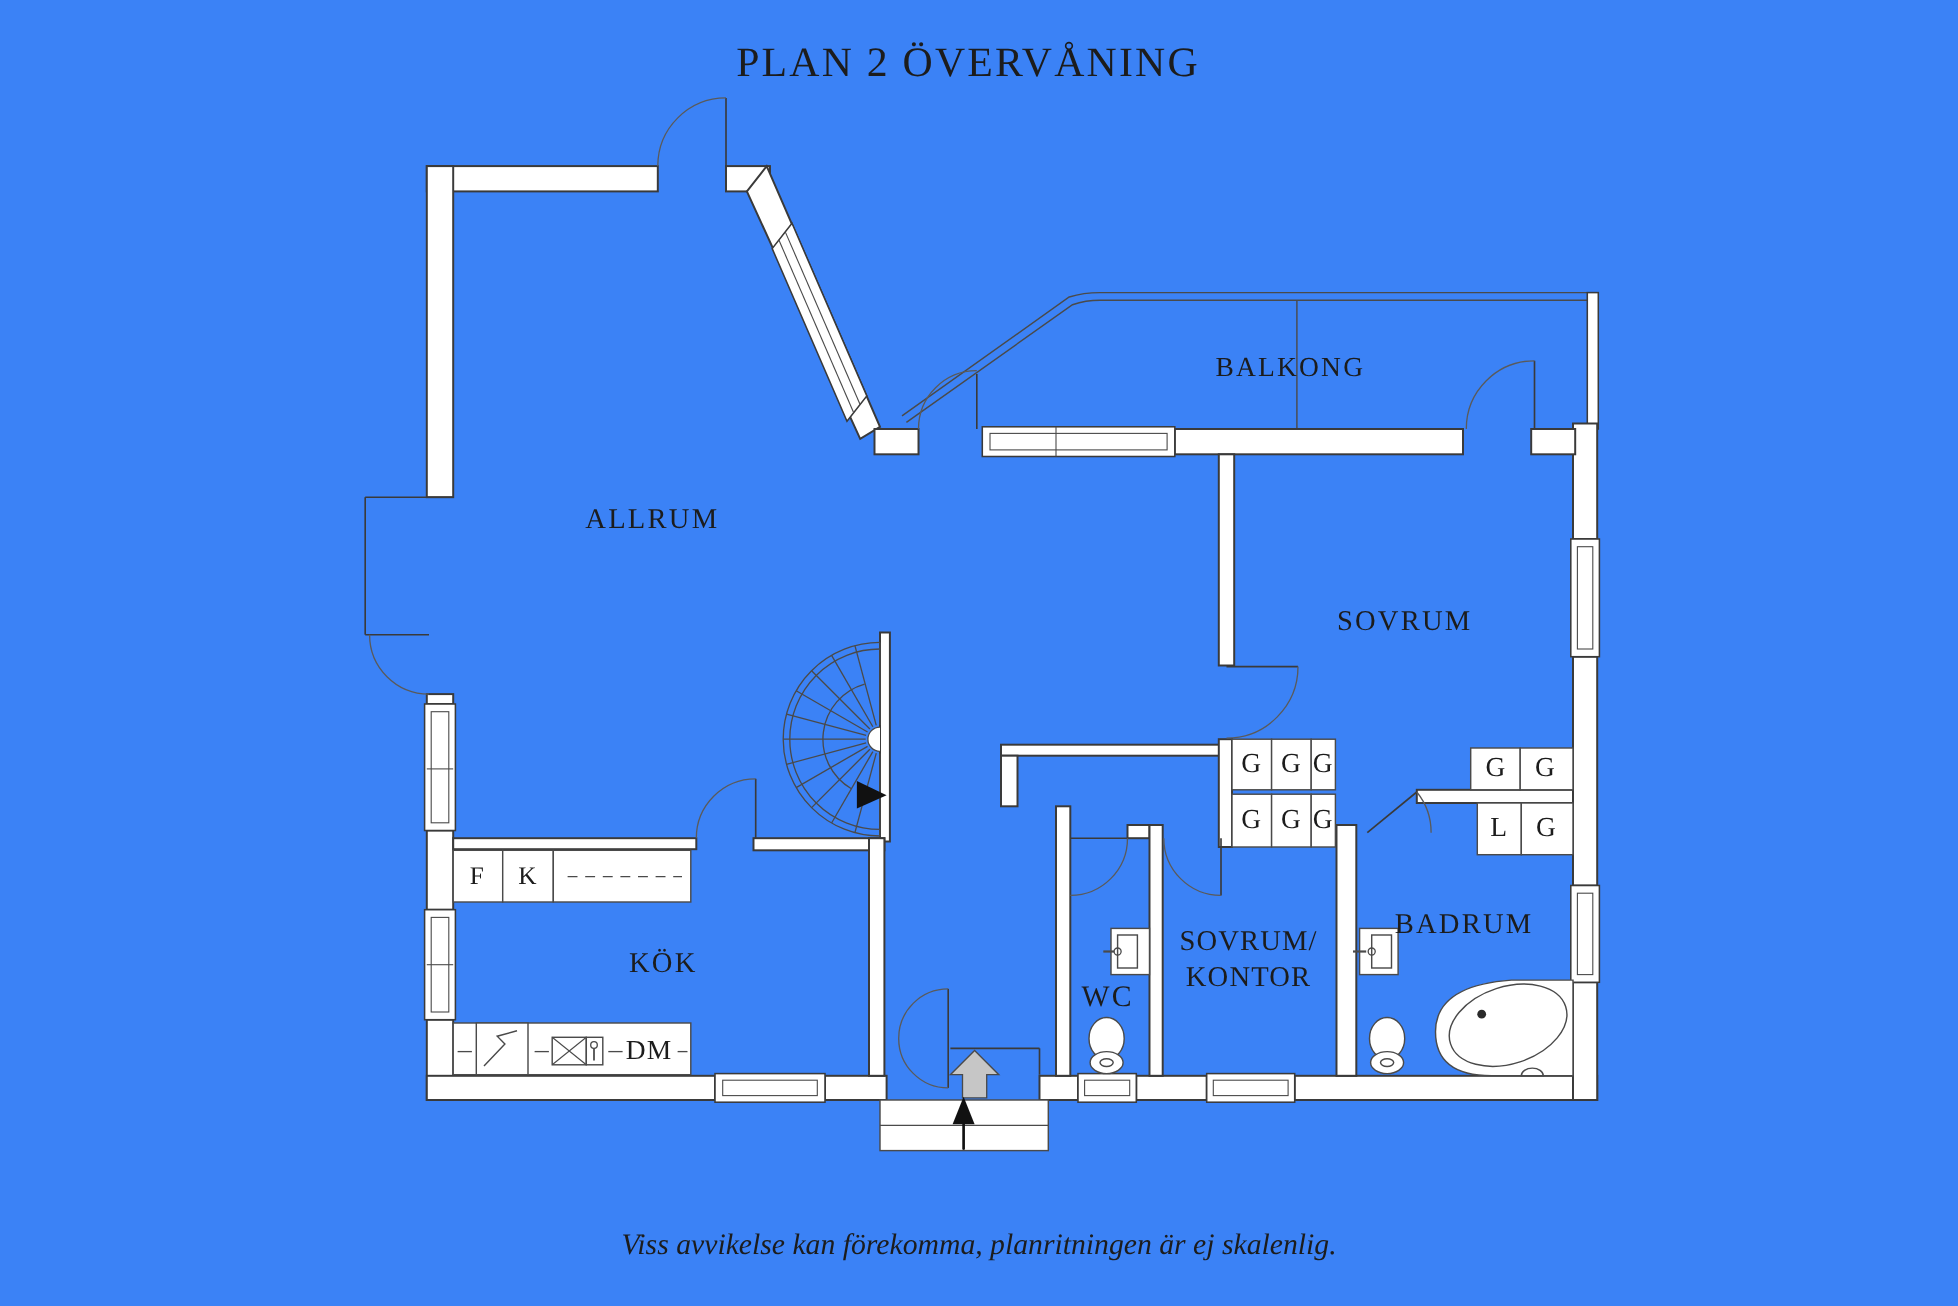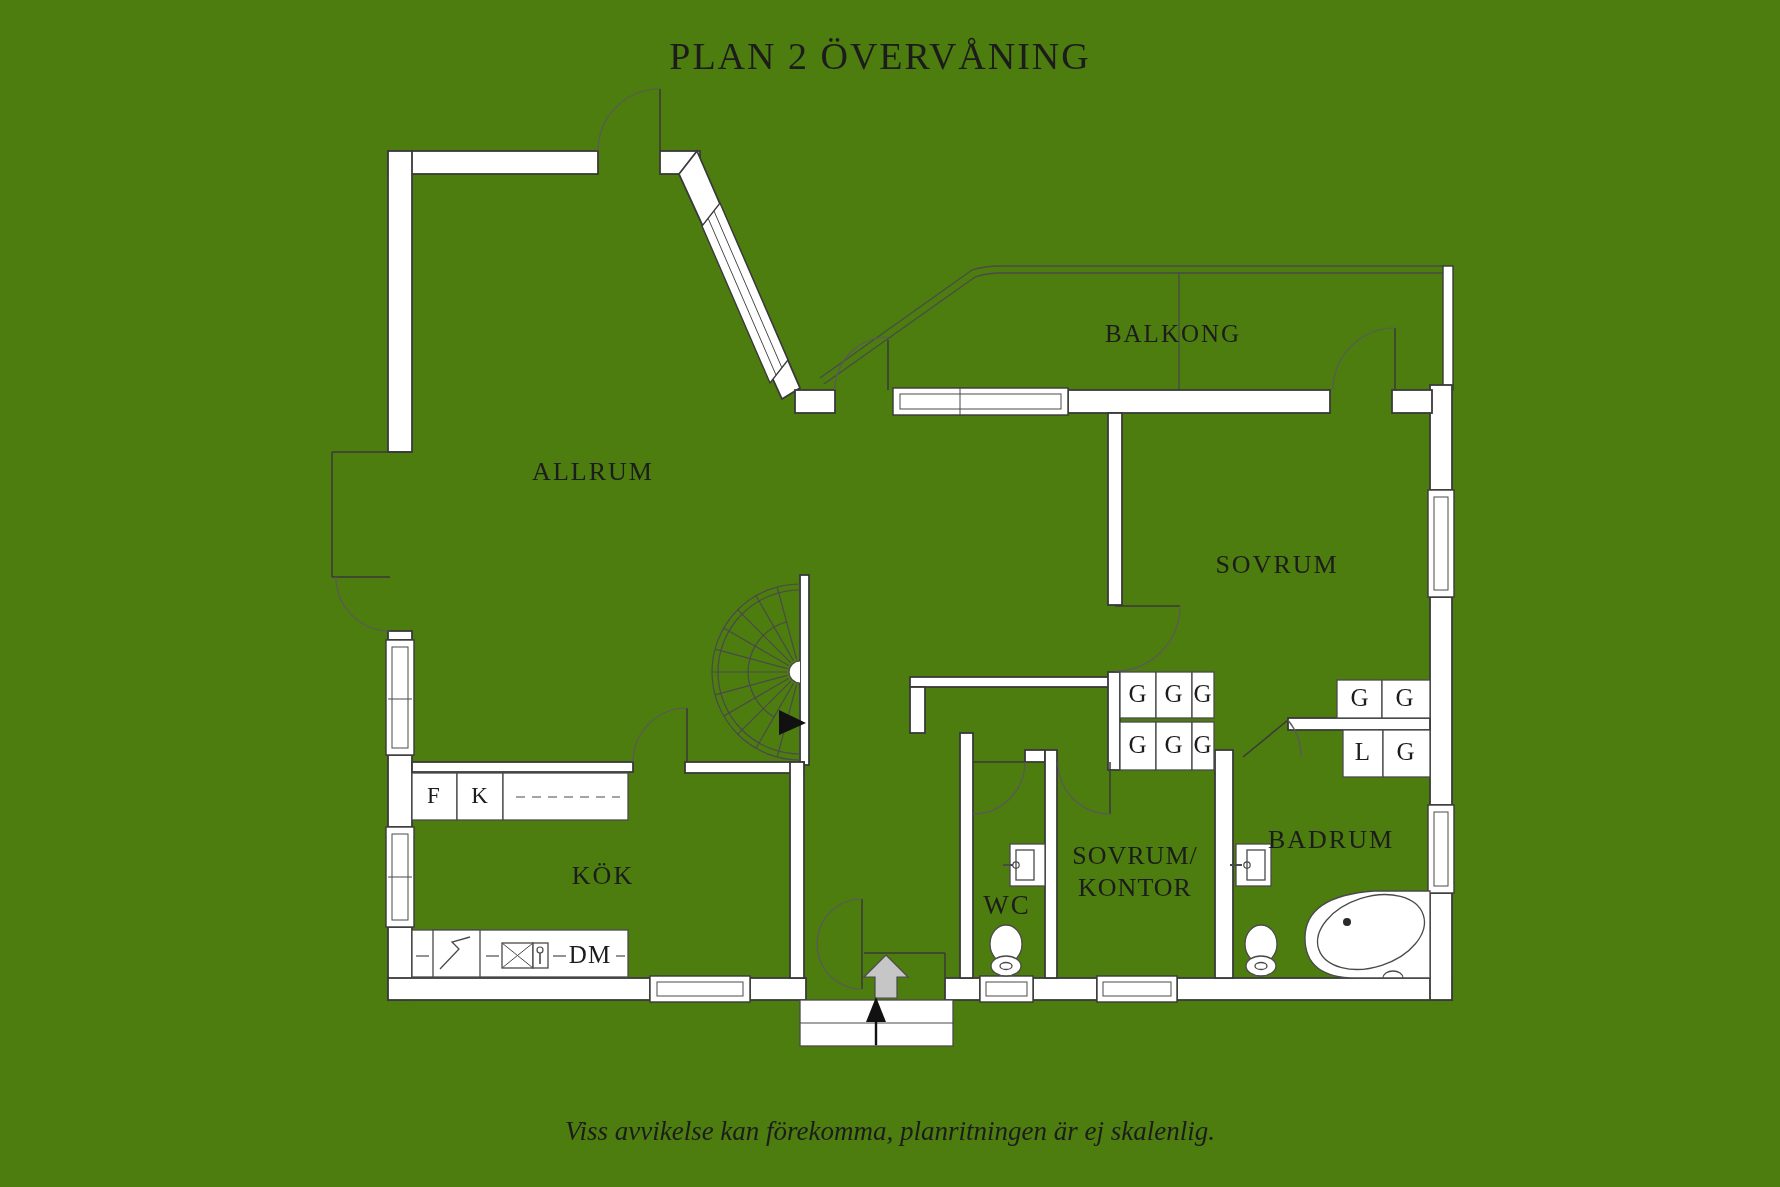--- a/index.html
+++ b/index.html
@@ -3,7 +3,7 @@
 <meta charset="utf-8">
 <style>
   html,body{margin:0;padding:0;background:#ffffff;}
-  .stage{position:relative;width:1780px;height:1187px;background:#4d7c0f;overflow:hidden;
+  .stage{position:relative;width:1780px;height:1187px;background:#3b82f6;overflow:hidden;
          font-family:"Liberation Serif","DejaVu Serif",serif;}
   svg{position:absolute;left:0;top:0;}
   .wall{fill:#ffffff;stroke:#3a3a3a;stroke-width:1.8;}

